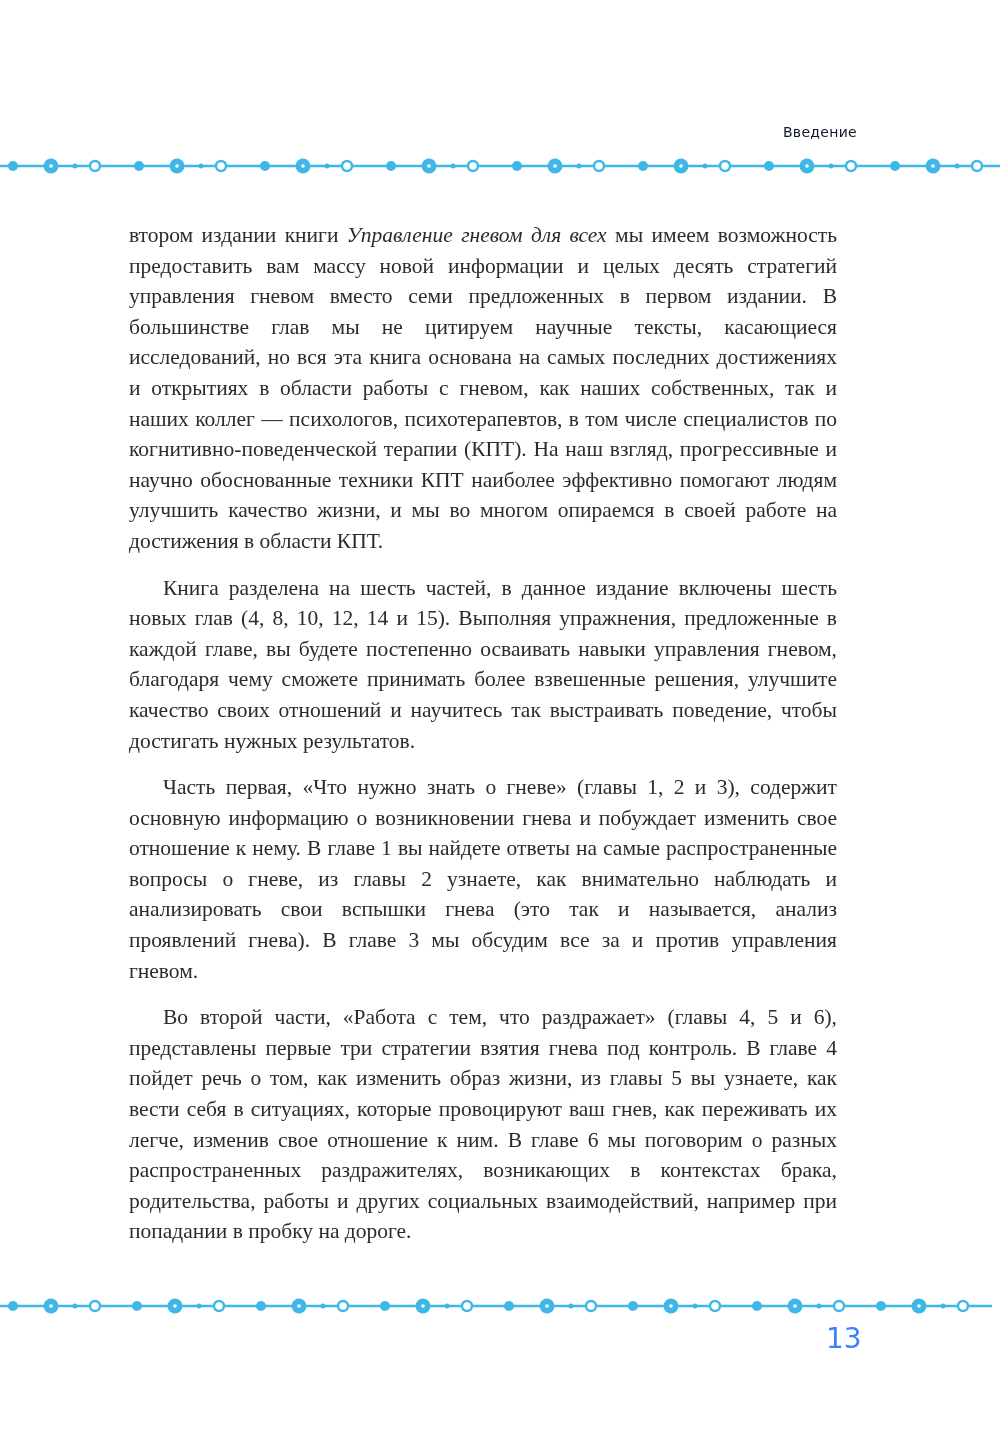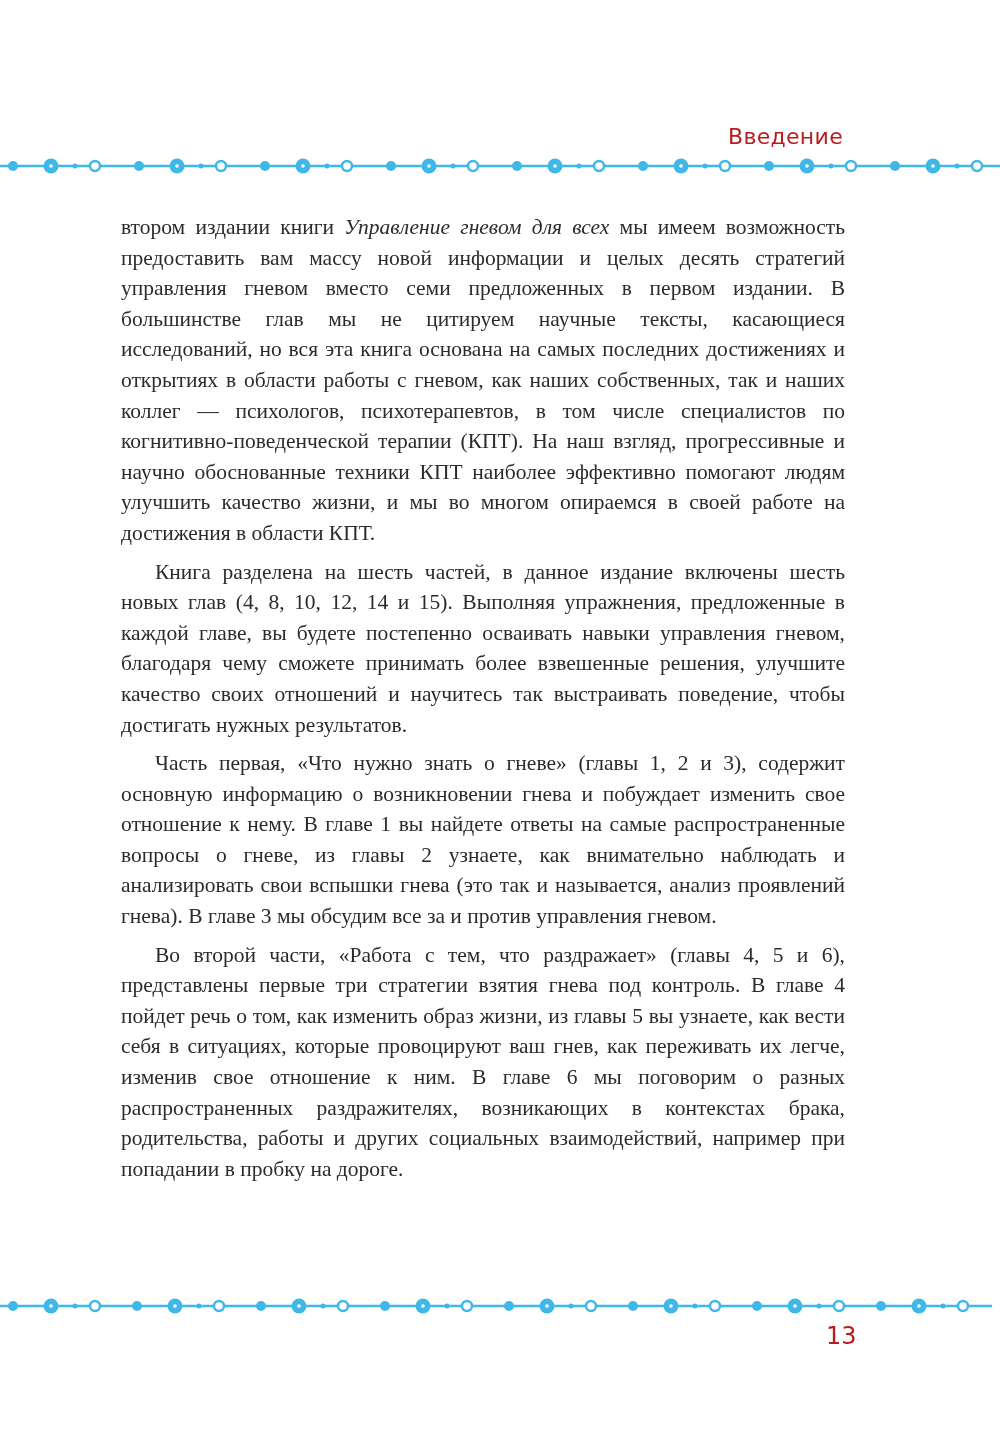--- a/index.html
+++ b/index.html
@@ -5,9 +5,9 @@
   html, body { margin: 0; padding: 0; background: #ffffff; }
   body { width: 1000px; height: 1441px; position: relative; overflow: hidden; }
   .running-head {
-    position: absolute; top: 124px; right: 157px;
-    font-family: "DejaVu Sans", sans-serif; font-size: 22px;
-    color: #b91c1c; letter-spacing: 0.3px;
+    position: absolute; top: 124px; right: 143px;
+    font-family: "DejaVu Sans", sans-serif; font-size: 14px;
+    color: #0f172a; letter-spacing: 0.3px;
   }
   .rule { position: absolute; left: 0; height: 24px; }
   .rule svg { display: block; }

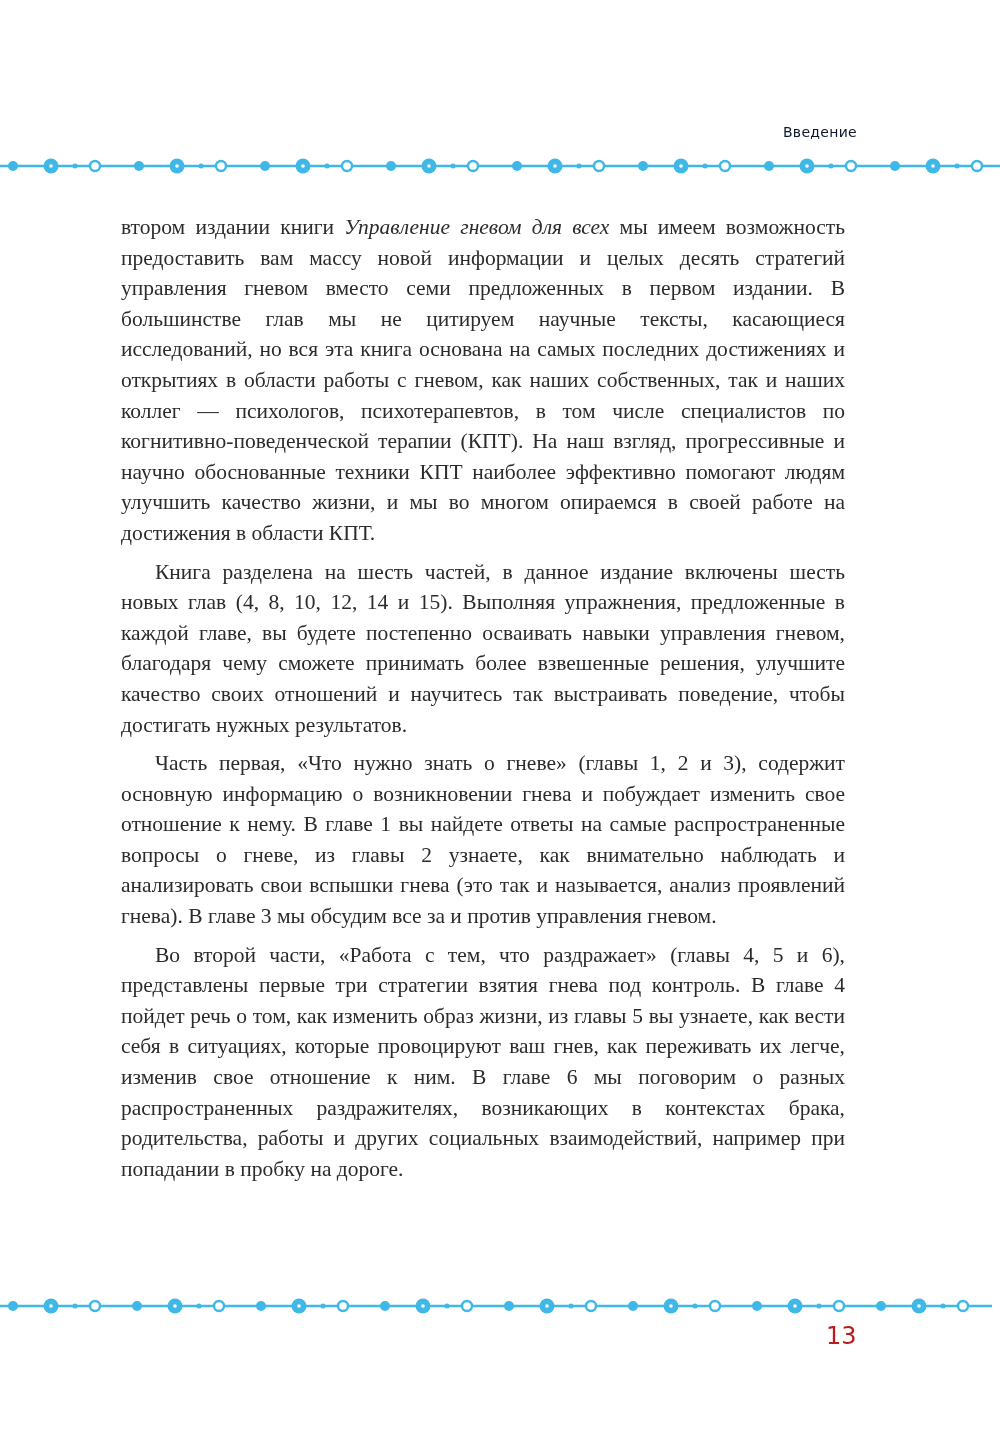--- a/index.html
+++ b/index.html
@@ -19,7 +19,7 @@
     font-size: 21.5px; line-height: 30.6px; color: #2b2b2b;
     text-align: justify; hyphens: manual;
   }
-  .body-text p { margin: 8px; text-indent: 0; }
+  .body-text p { margin: 16px; text-indent: 0; }
   .body-text p.indent { text-indent: 34px; }
   .body-text em { font-style: italic; }
   .page-number {

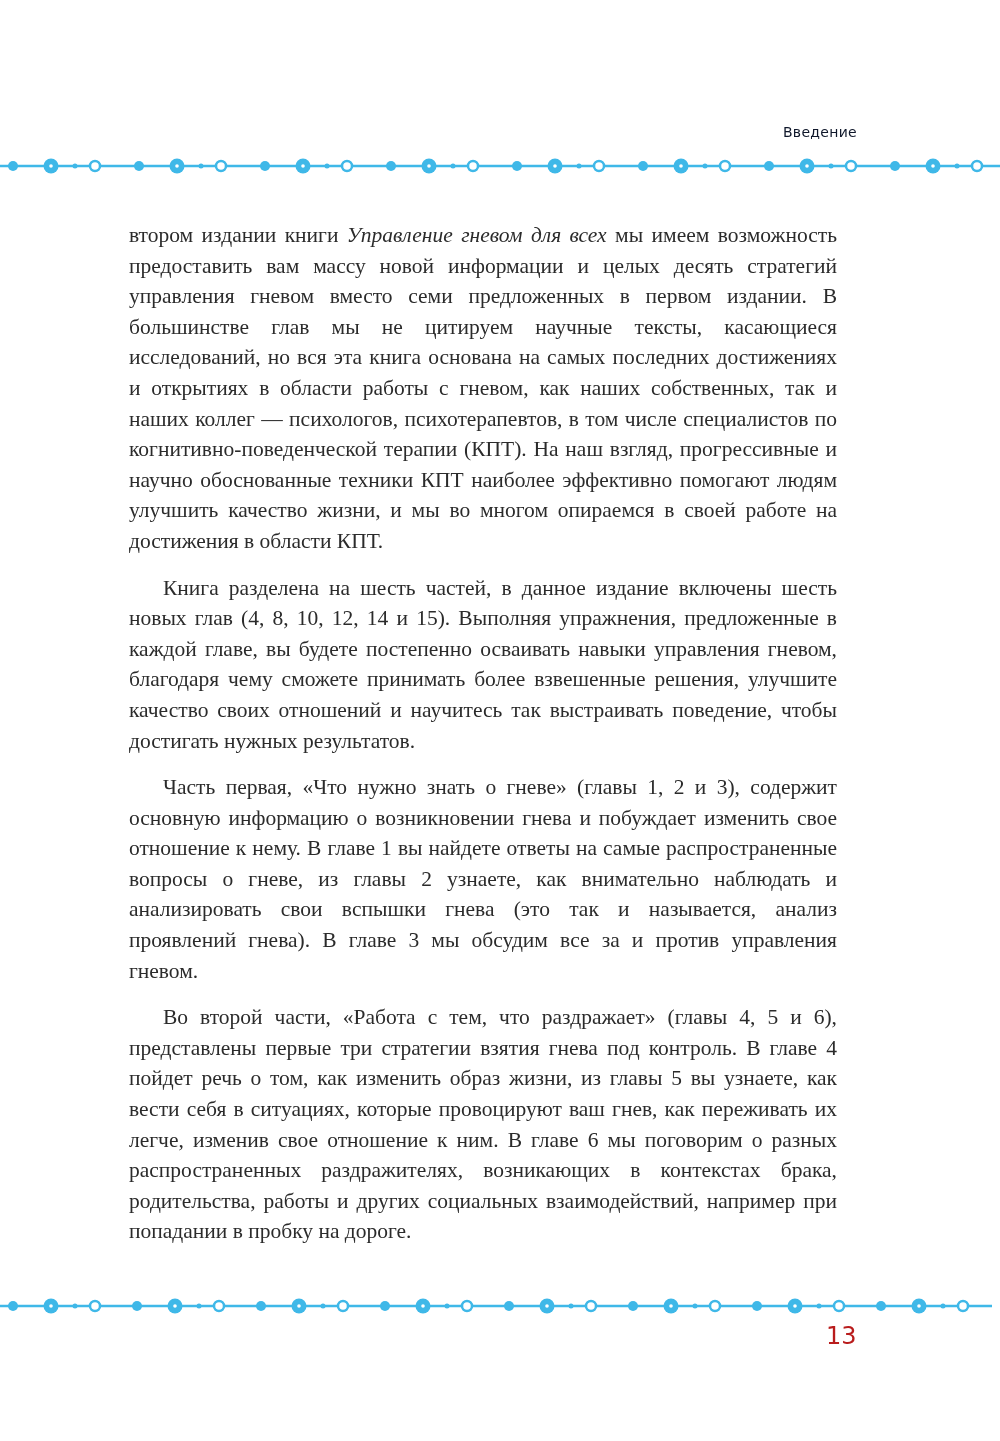--- a/index.html
+++ b/index.html
@@ -24,7 +24,7 @@
   .body-text em { font-style: italic; }
   .page-number {
     position: absolute; top: 1322px; left: 826px;
-    font-family: "DejaVu Sans", sans-serif; font-size: 24px; color: #b91c1c;
+    font-family: "DejaVu Sans", sans-serif; font-size: 28px; color: #3b82f6;
   }
 </style>
 </head>

